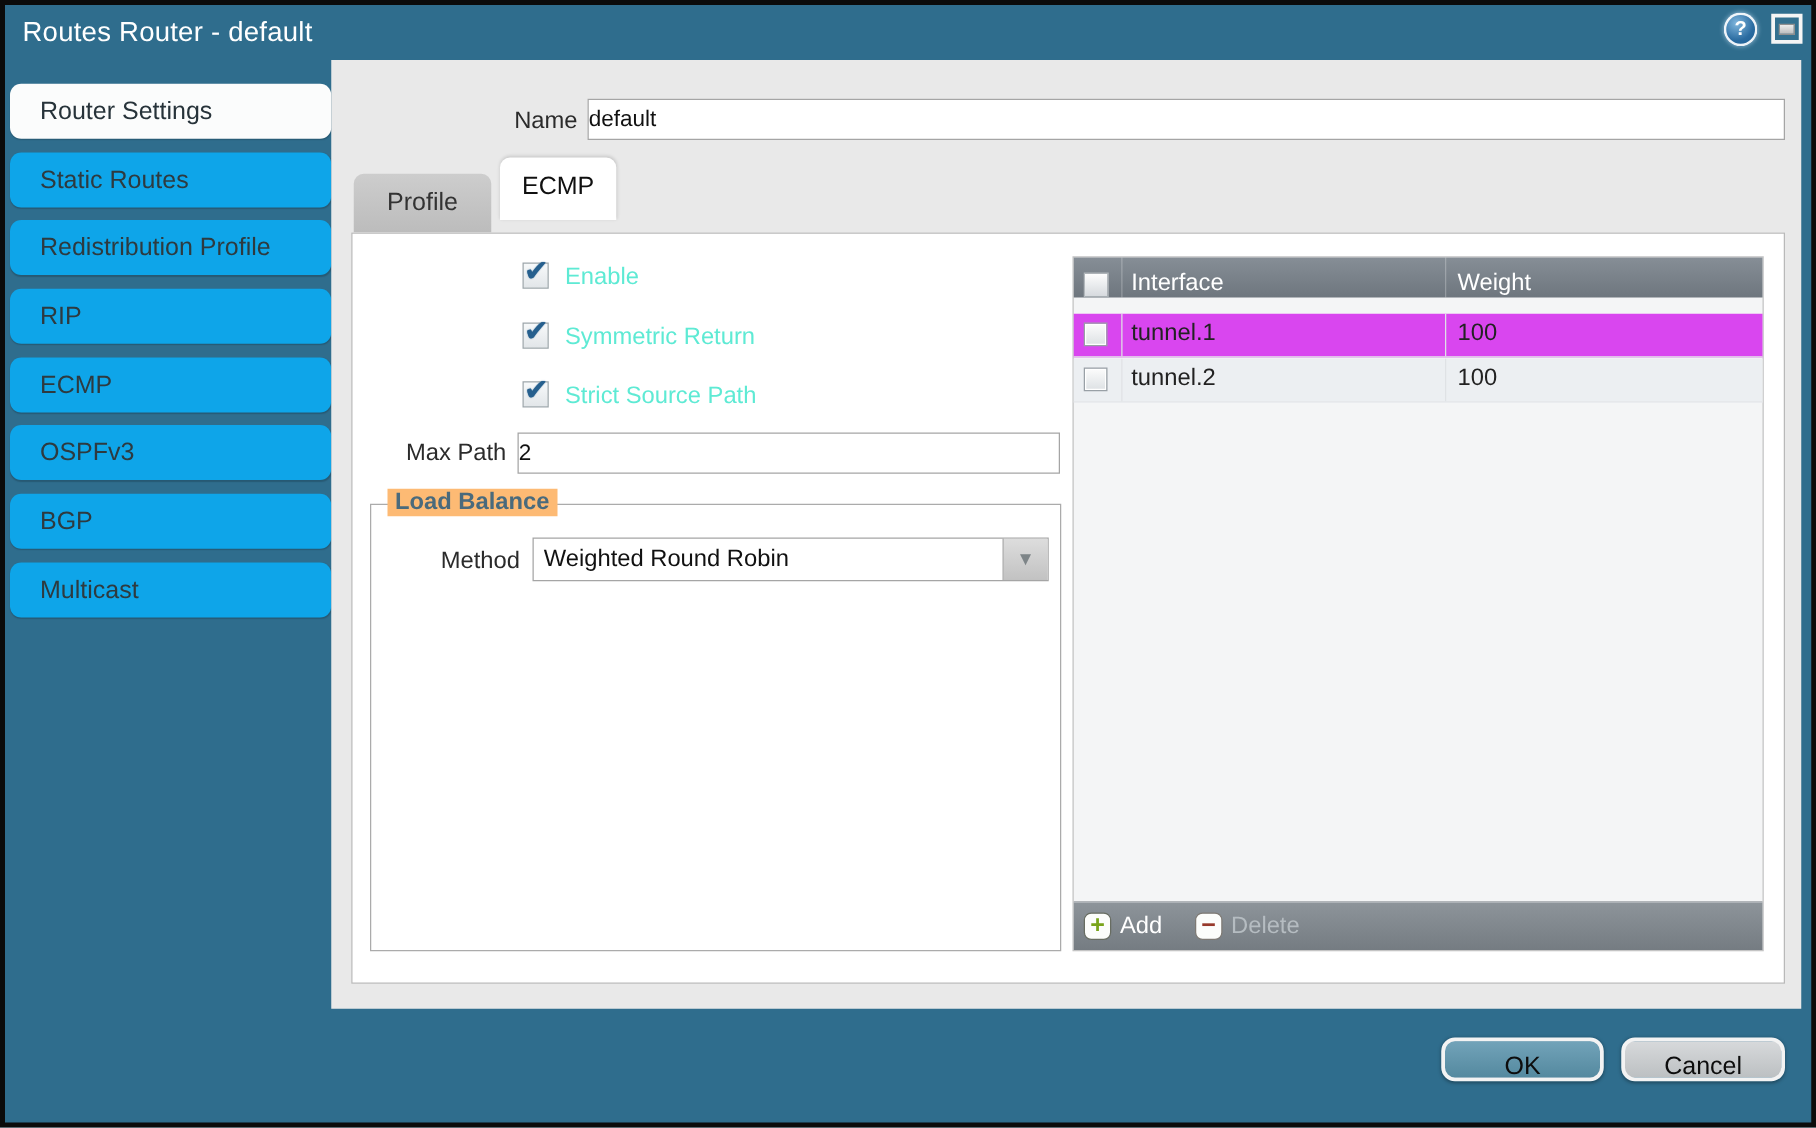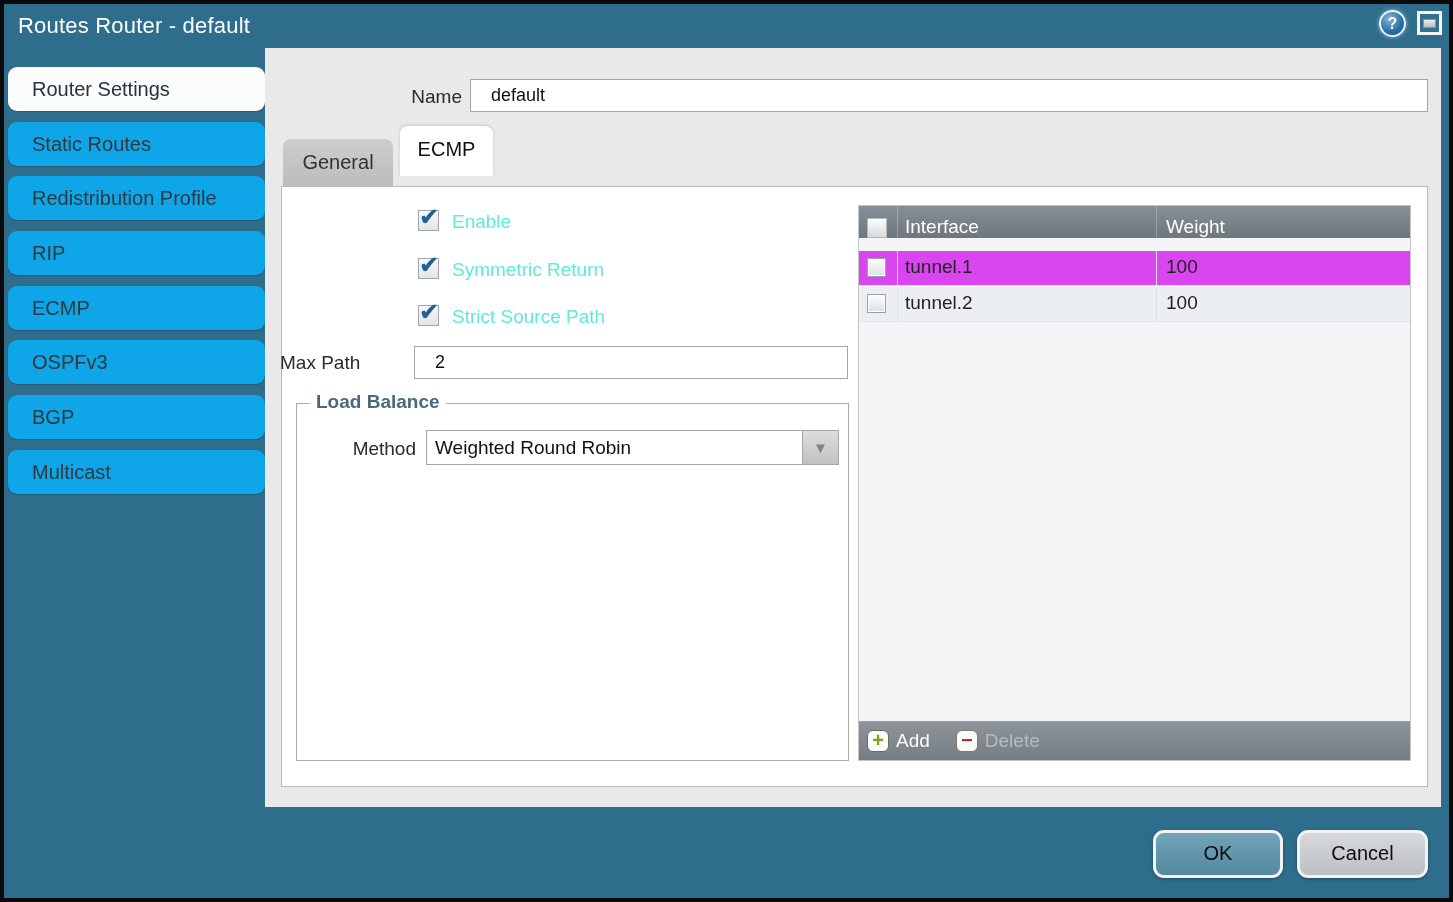--- a/index.html
+++ b/index.html
@@ -42,7 +42,7 @@
   .name-label{position:absolute;left:350px;top:86px;width:112px;text-align:right;font-size:19px;color:#2b2b2b;}
   .text-input{
     position:absolute;background:#fff;border:1px solid #a5a5a5;font-size:18px;
-    padding:0 20px;font-family:"Liberation Sans",sans-serif;color:#111;outline:none;
+    padding:0 0;font-family:"Liberation Sans",sans-serif;color:#111;outline:none;
   }
 
   

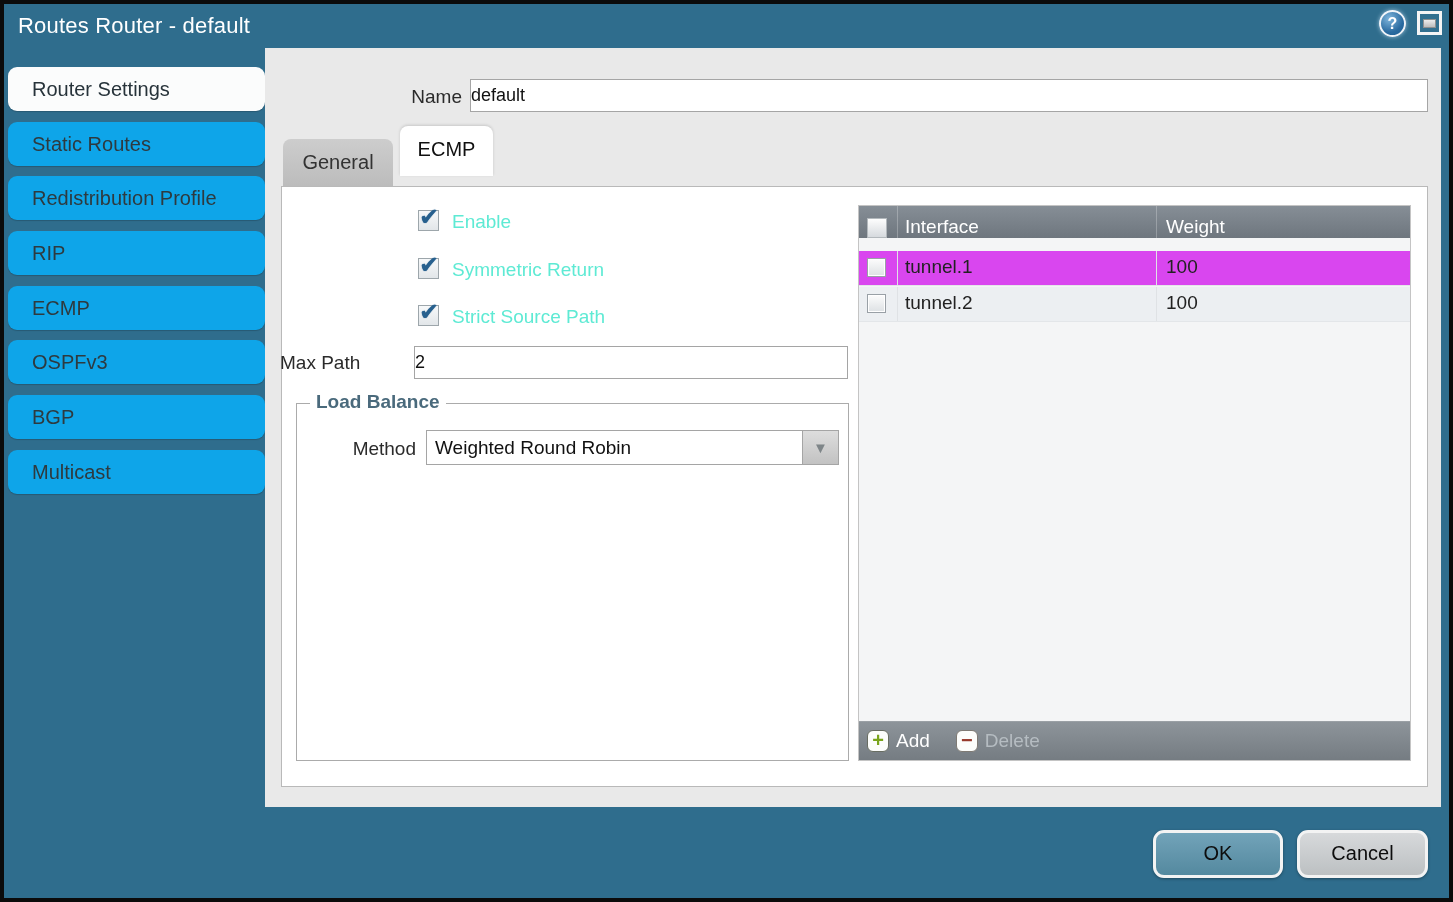--- a/index.html
+++ b/index.html
@@ -132,7 +132,7 @@
   <div class="name-label">Name</div>
   <input class="text-input" style="left: 470px; top: 79px; width: 958px; height: 33px;" value="default">
 
-  <div class="tab tab-general">General</div>
+  <div class="tab tab-general">Profile</div>
   <div class="tab tab-ecmp">ECMP</div>
 
   <div class="panel"></div>

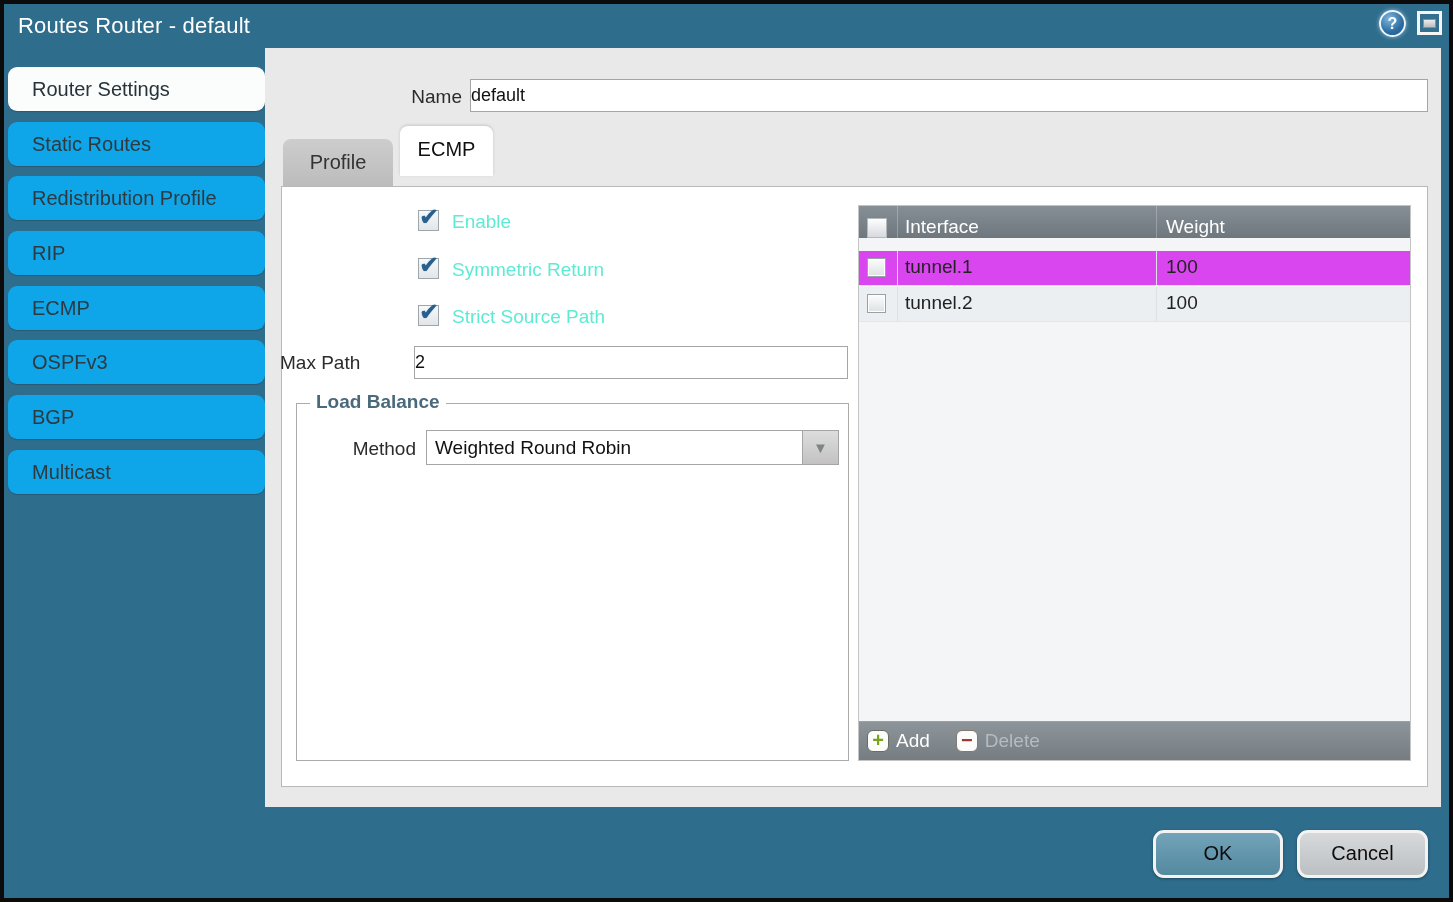--- a/index.html
+++ b/index.html
@@ -152,7 +152,7 @@
     </span>
   <span class="cb-label" style="left:452px;top:306px">Strict Source Path</span>
 
-  <div class="field-label" style="left:280px;top:352px;width:125px;">Max Path</div>
+  <div class="field-label" style="left:280px;top:352px;width:125px;text-align:right">Max Path</div>
   <input class="text-input" style="left: 414px; top: 346px; width: 434px; height: 33px; z-index: 3;" value="2">
 
   <div class="lb-fieldset"></div>

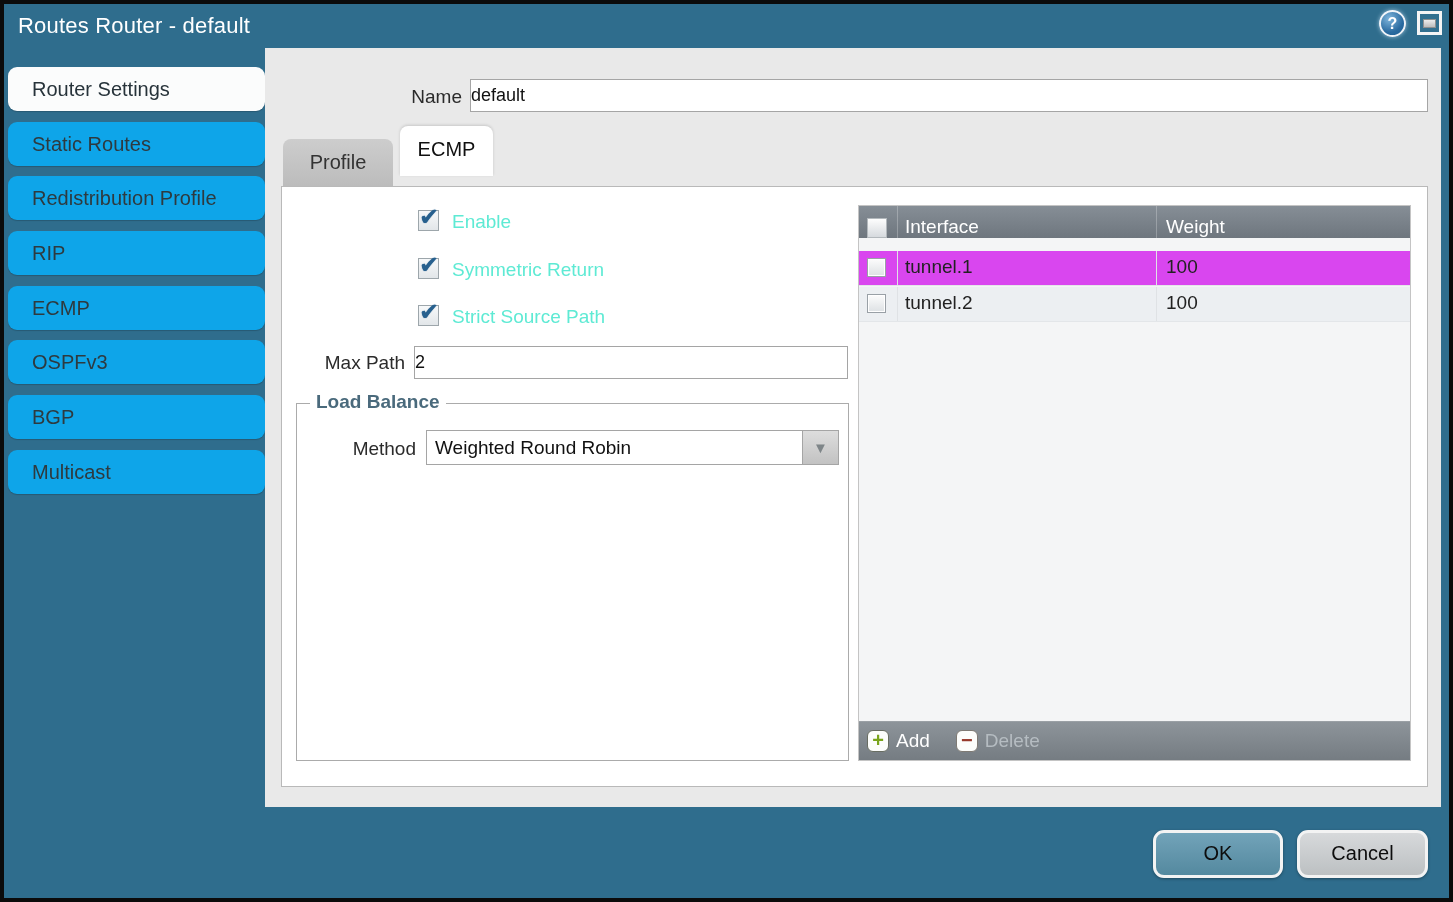--- a/index.html
+++ b/index.html
@@ -66,7 +66,7 @@
   
   .lb-fieldset{position:absolute;left:296px;top:403px;width:553px;height:358px;
                border:1px solid #ababab;z-index:2;background:#fff;}
-  .lb-legend{position:absolute;left:310px;top:391px;background:#ffffff;padding:0 6px;
+  .lb-legend{position:absolute;left:310px;top:391px;background:#fdba74;padding:0 6px;
              font-size:19px;font-weight:bold;color:#4a6a7c;z-index:3;}
   .method-select{position:absolute;left:426px;top:430px;width:413px;height:35px;background:#fff;
                  border:1px solid #a5a5a5;font-size:19px;line-height:33px;padding-left:8px;

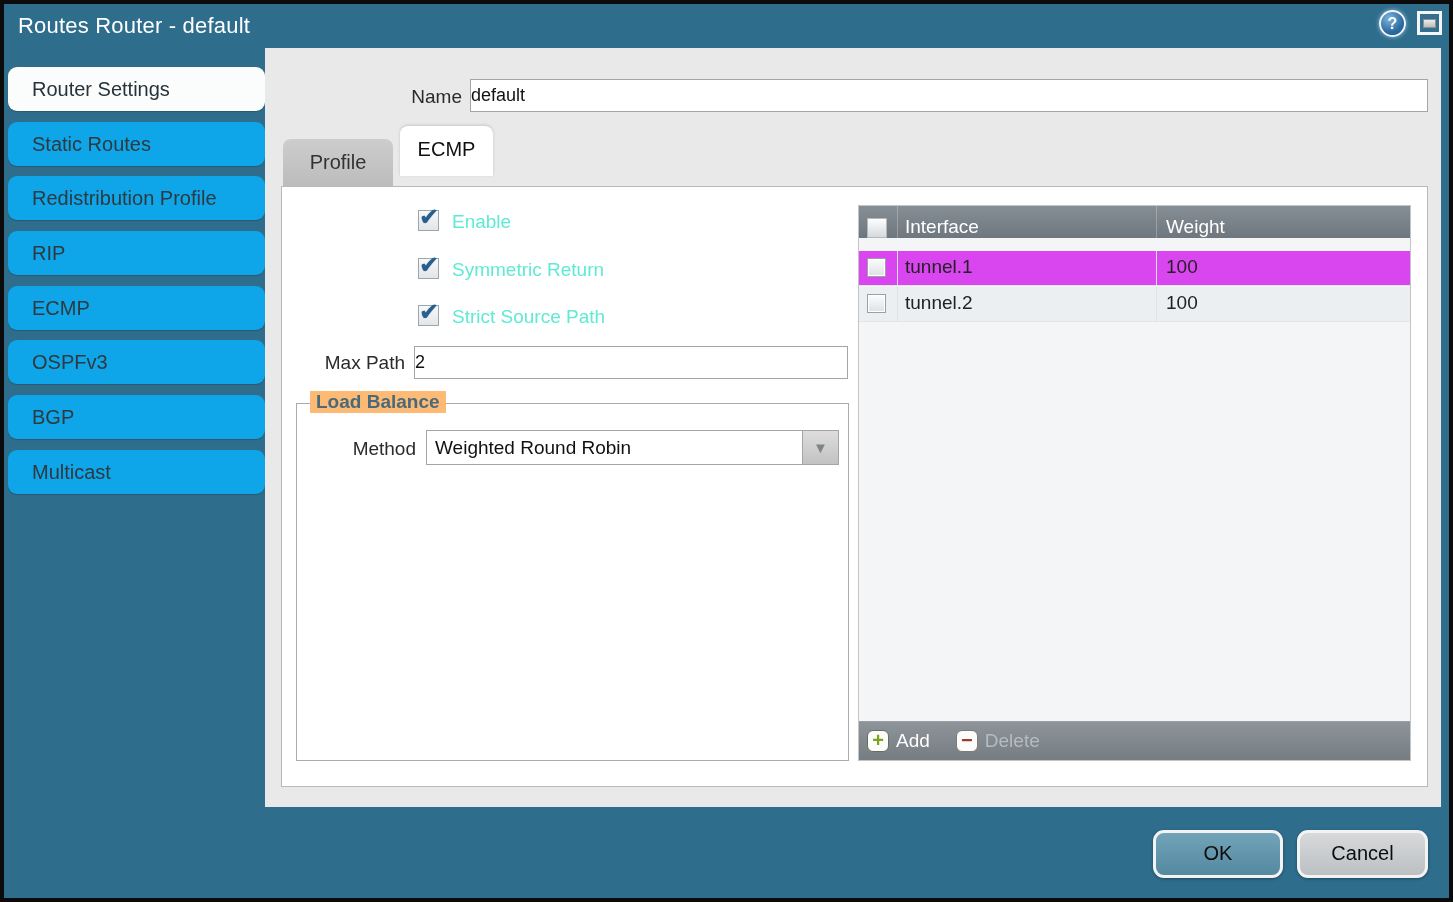--- a/index.html
+++ b/index.html
@@ -103,7 +103,7 @@
   .delete-btn .glyph-box{color:#97392b;border-color:#7e7a74;}
 
   
-  .action-btn{position:absolute;top:830px;height:48px;border-radius:11px;border:3px solid #f3f3f3;
+  .action-btn{position:absolute;top:830px;height:35px;border-radius:11px;border:3px solid #f3f3f3;
               font-size:20px;color:#0d0d0d;text-align:center;line-height:41px;cursor:pointer;
               box-shadow:0 1px 3px rgba(0,0,0,.35);}
   .ok-button{left:1153px;width:130px;background:linear-gradient(#72a3b9,#54899f);}

